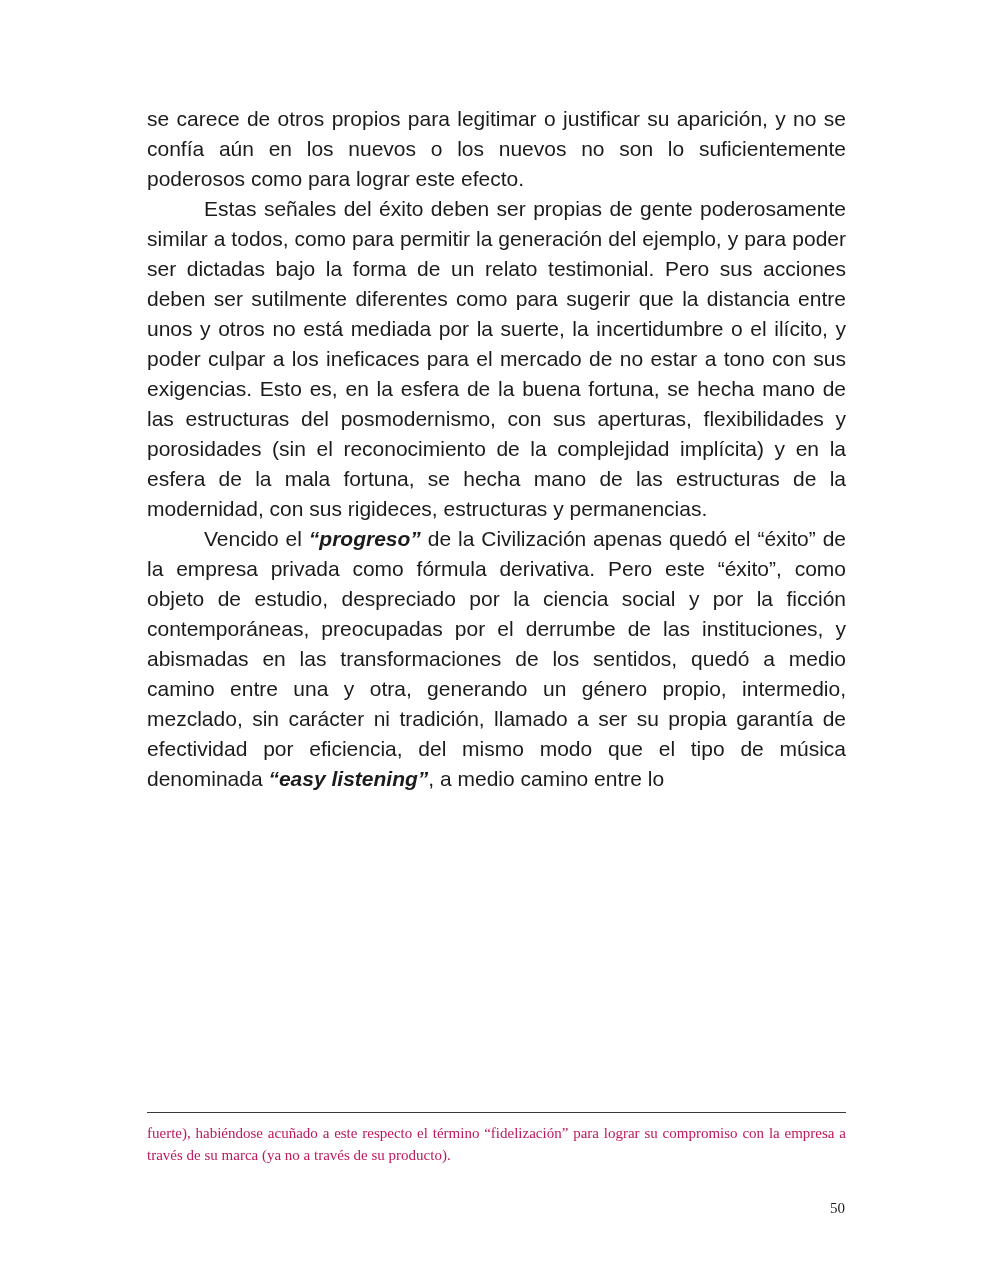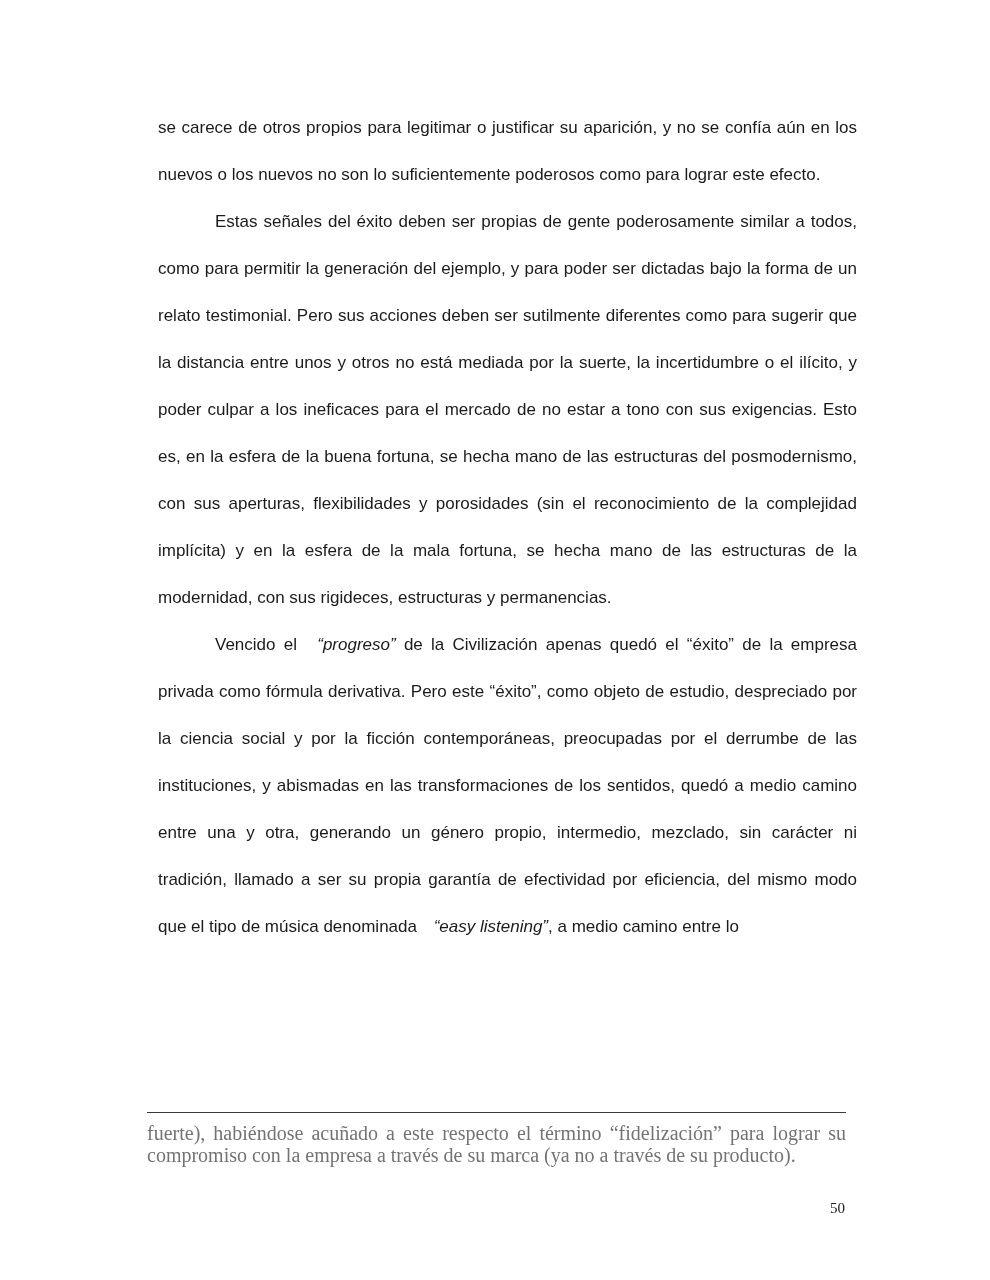--- a/index.html
+++ b/index.html
@@ -18,11 +18,11 @@
   }
   .main-text {
     position: absolute;
-    left: 158px;
+    left: 147px;
     top: 104px;
     width: 699px;
-    font-size: 17px;
-    line-height: 47px;
+    font-size: 21px;
+    line-height: 30px;
     text-align: justify;
   }
   .para {

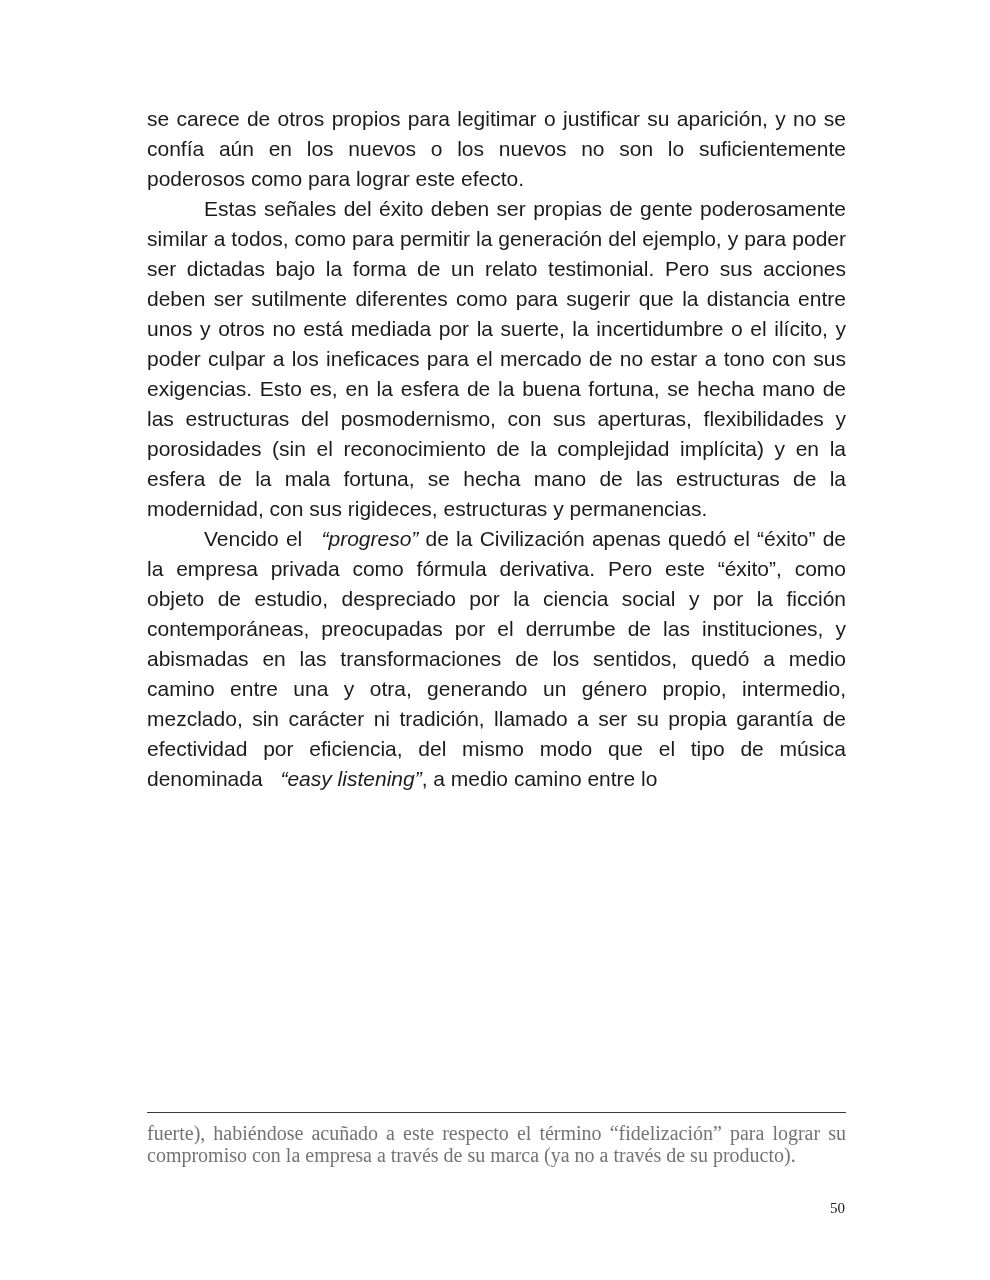--- a/index.html
+++ b/index.html
@@ -34,8 +34,7 @@
   }
   .emph {
     font-style: italic;
-    font-weight: normal;
-    margin-left: 12px;
+    font-weight: bold;
   }
   .footnote-block {
     position: absolute;

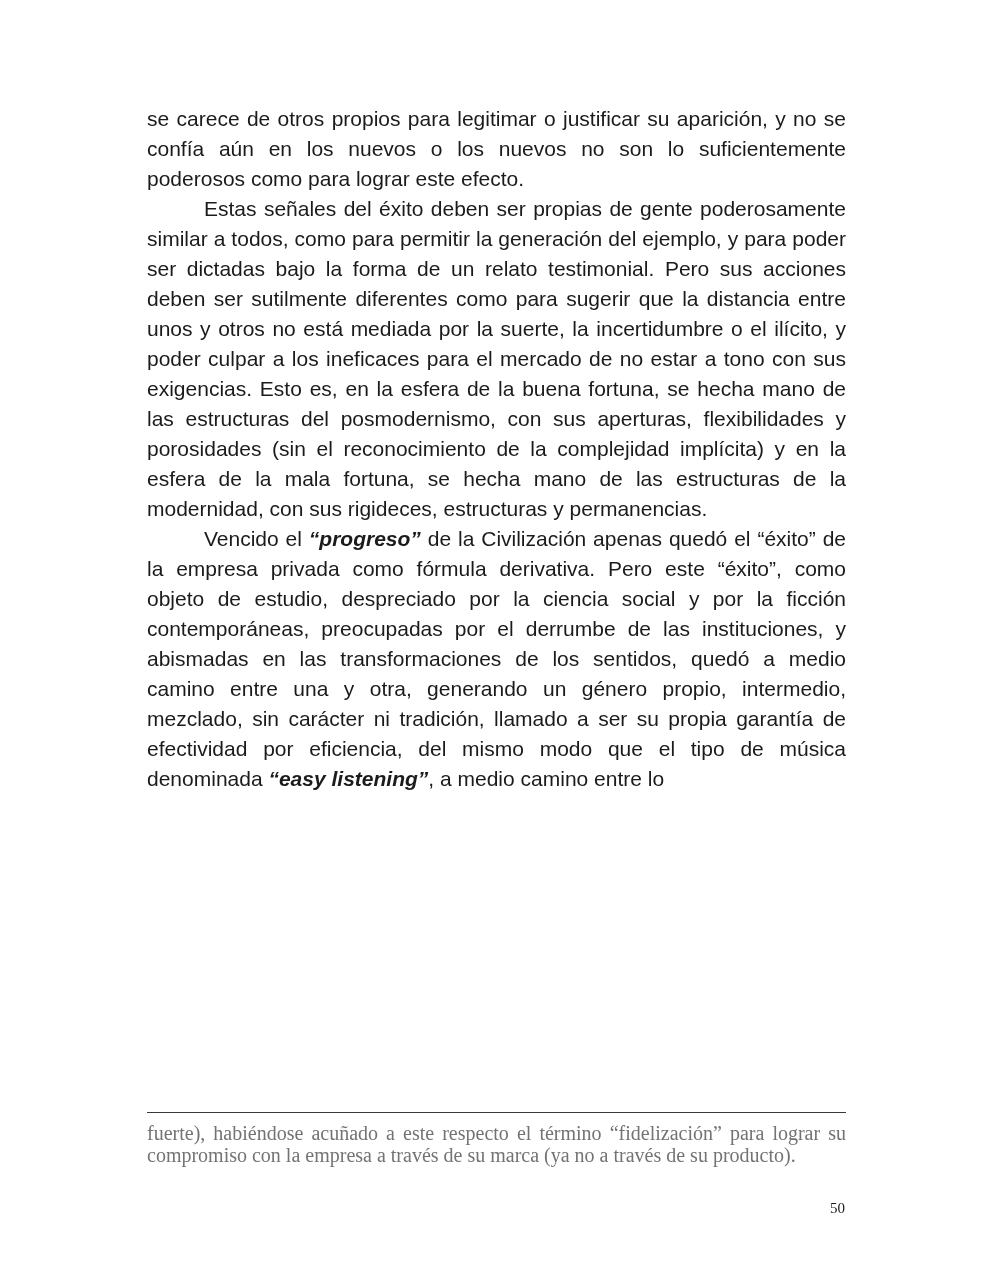--- a/index.html
+++ b/index.html
@@ -51,10 +51,10 @@
   .footnote-text {
     margin: 0;
     font-family: "Liberation Serif", serif;
-    font-size: 20px;
+    font-size: 15px;
     line-height: 21.5px;
     text-align: justify;
-    color: #737373;
+    color: #be185d;
   }
   .page-number {
     position: absolute;

